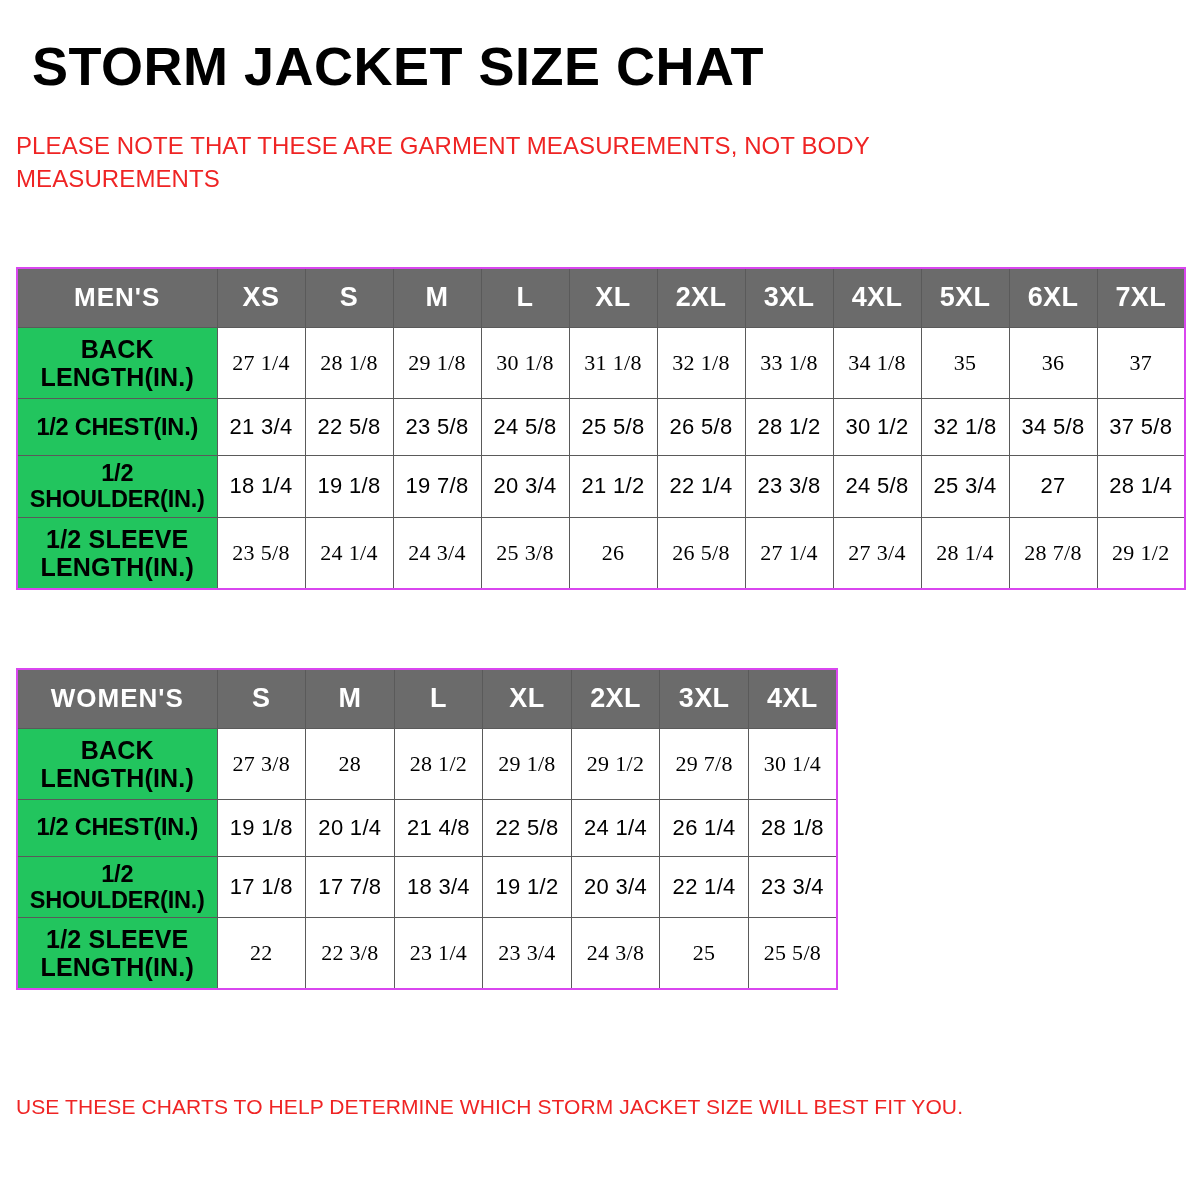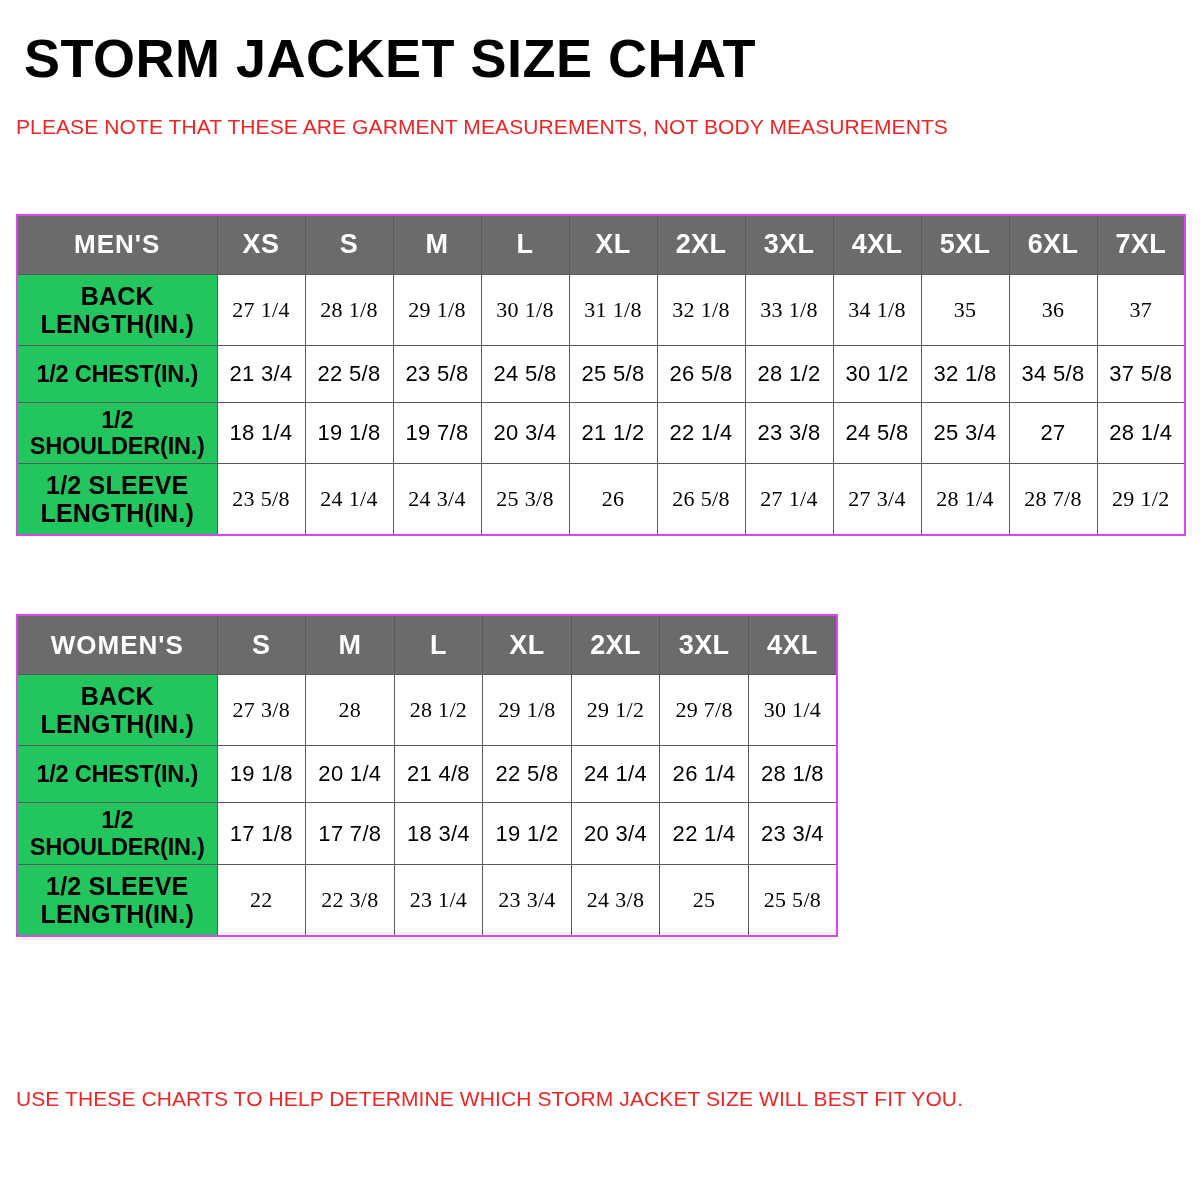--- a/index.html
+++ b/index.html
@@ -25,7 +25,7 @@
 
   
   .title {
-    margin: 8px;
+    margin: 16px;
     padding-top: 22px;
     font-size: 54px;
     line-height: 1.05;

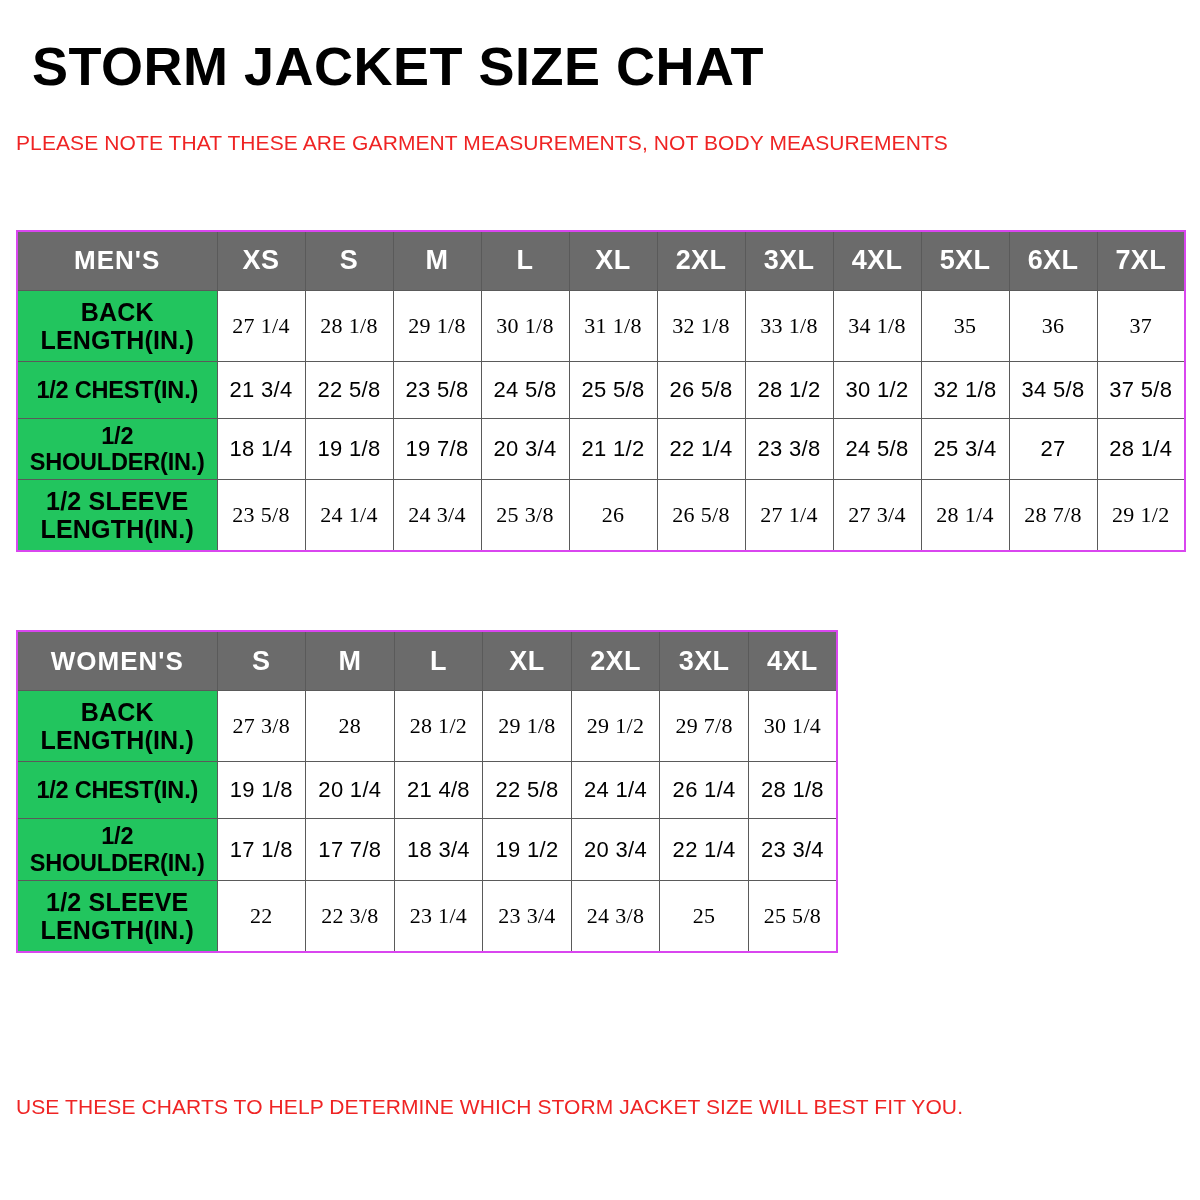--- a/index.html
+++ b/index.html
@@ -39,7 +39,7 @@
   .note-top {
     margin: 0;
     padding-top: 18px;
-    font-size: 21px;
+    font-size: 24px;
     line-height: 1.38;
     color: #ef2424;
     font-weight: normal;

